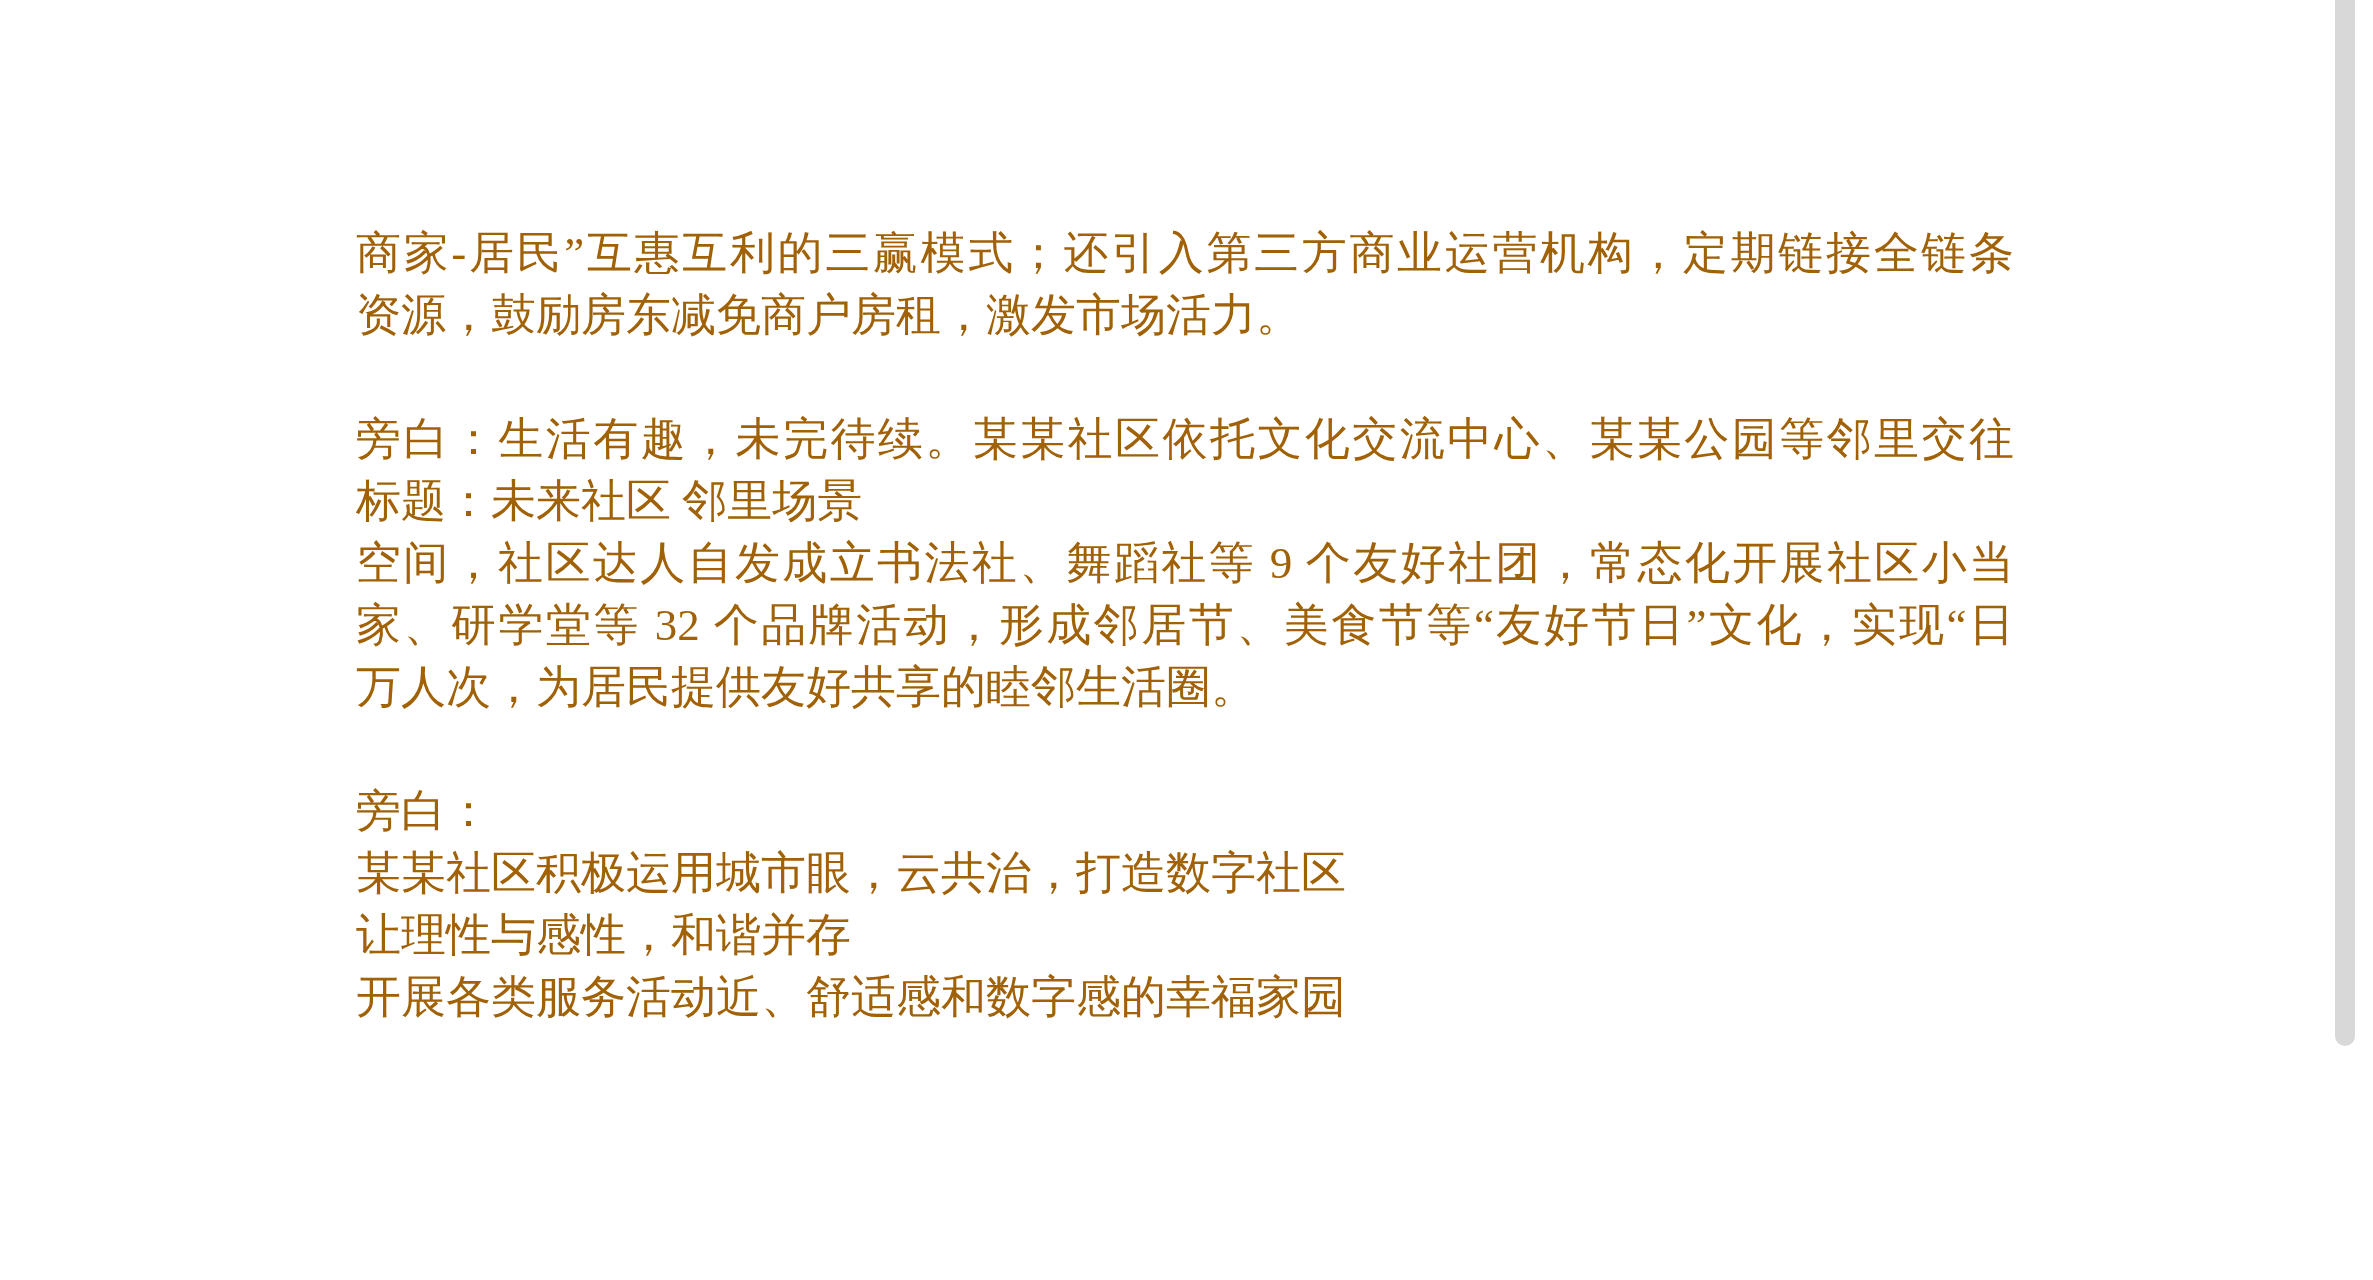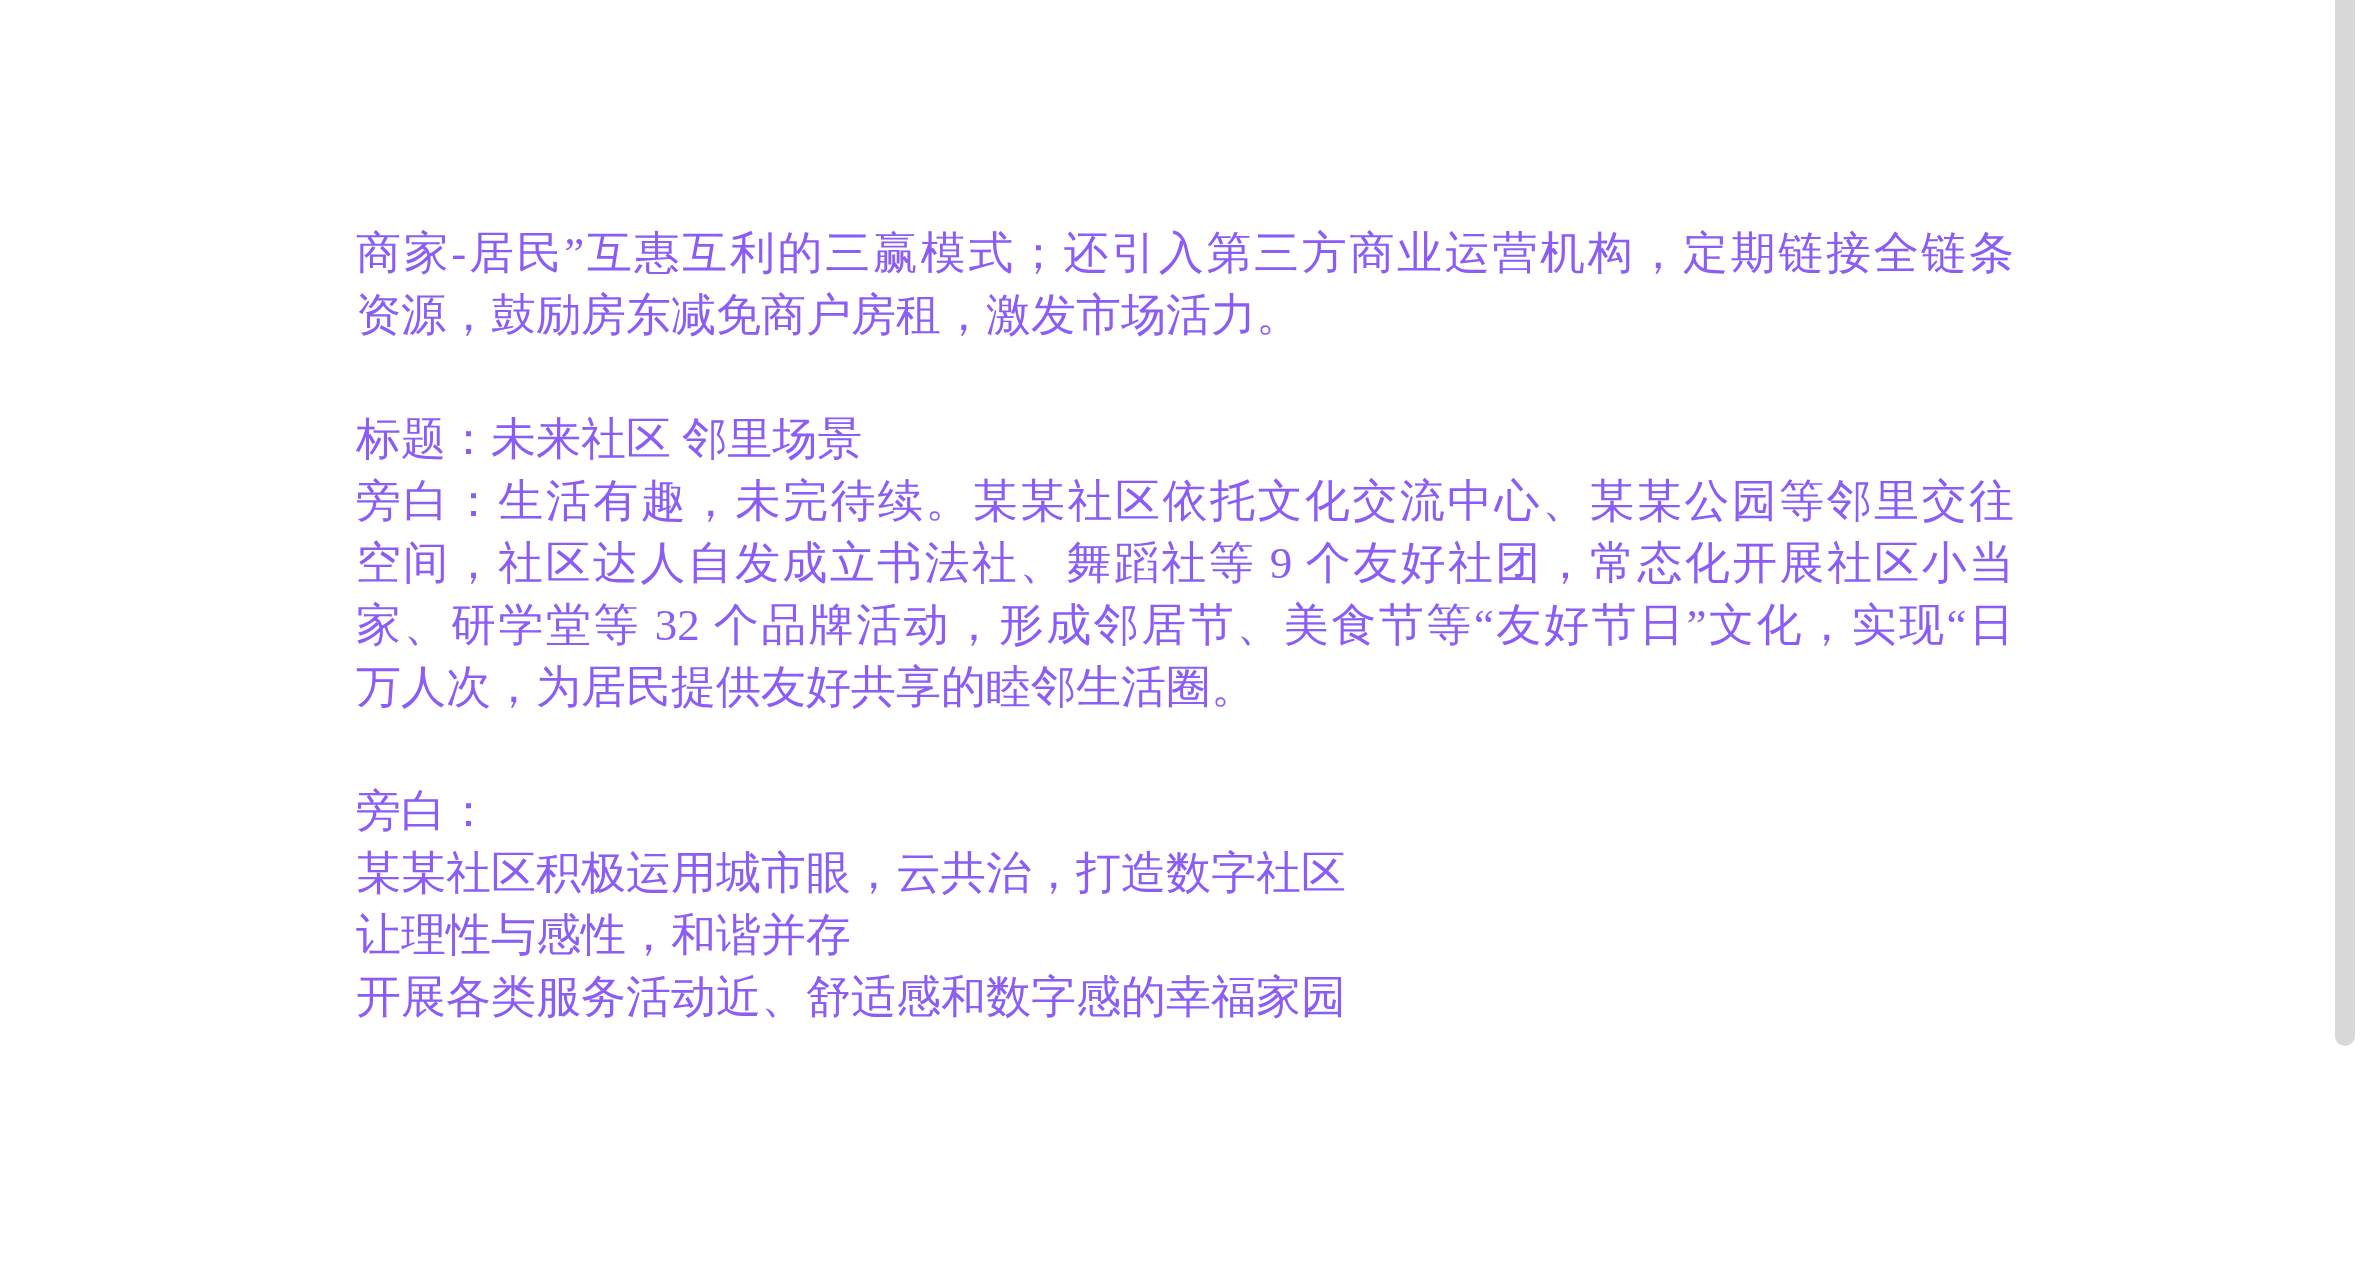--- a/index.html
+++ b/index.html
@@ -24,7 +24,7 @@
     left: 356px;
     top: 222px;
     width: 1658px;
-    color: #8b5cf6;
+    color: #a16207;
     font-size: 45px;
     line-height: 62px;
   }

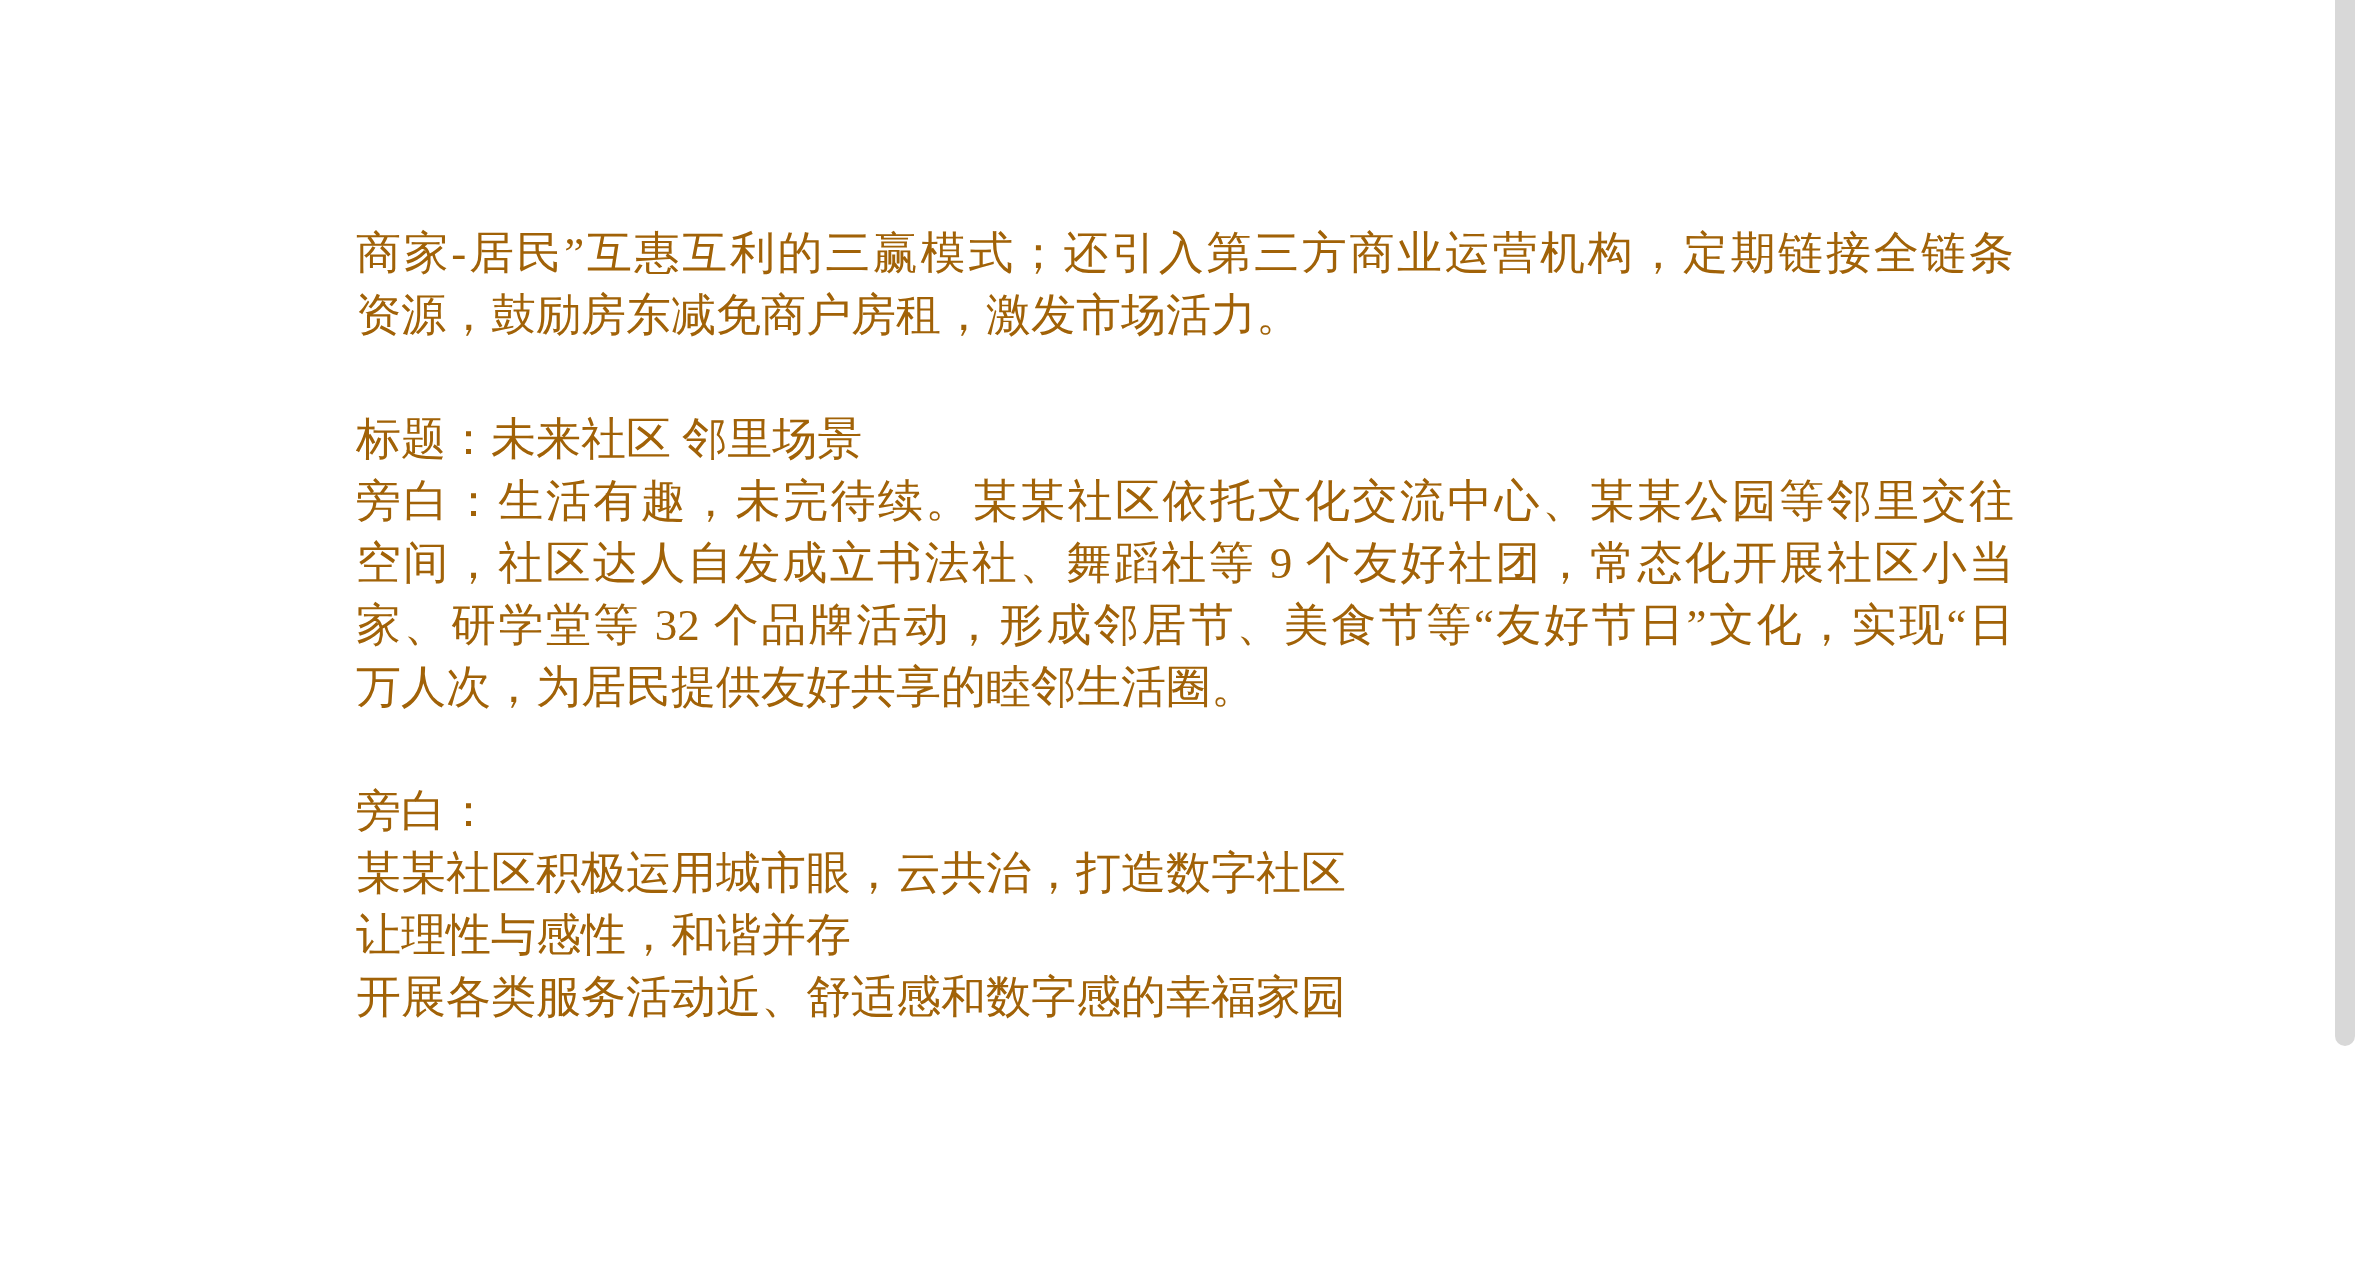--- a/index.html
+++ b/index.html
@@ -65,8 +65,8 @@
     </div>
 
     <div class="para">
+      <div class="line fill">旁白：生活有趣，未完待续。某某社区依托文化交流中心、某某公园等邻里交往</div>
       <div class="line">标题：未来社区 邻里场景</div>
-      <div class="line fill">旁白：生活有趣，未完待续。某某社区依托文化交流中心、某某公园等邻里交往</div>
       <div class="line fill">空间，社区达人自发成立书法社、舞蹈社等 9 个友好社团，常态化开展社区小当</div>
       <div class="line fill">家、研学堂等 32 个品牌活动，形成邻居节、美食节等“友好节日”文化，实现“日</div>
       <div class="line">万人次，为居民提供友好共享的睦邻生活圈。</div>

